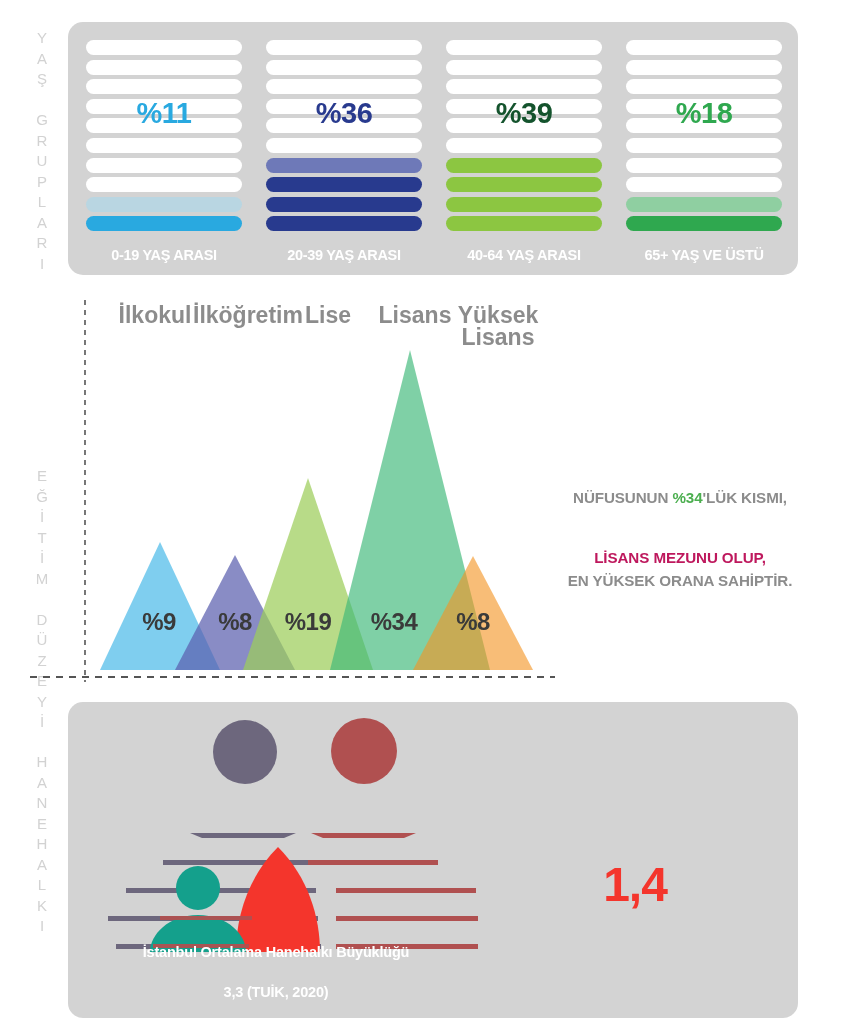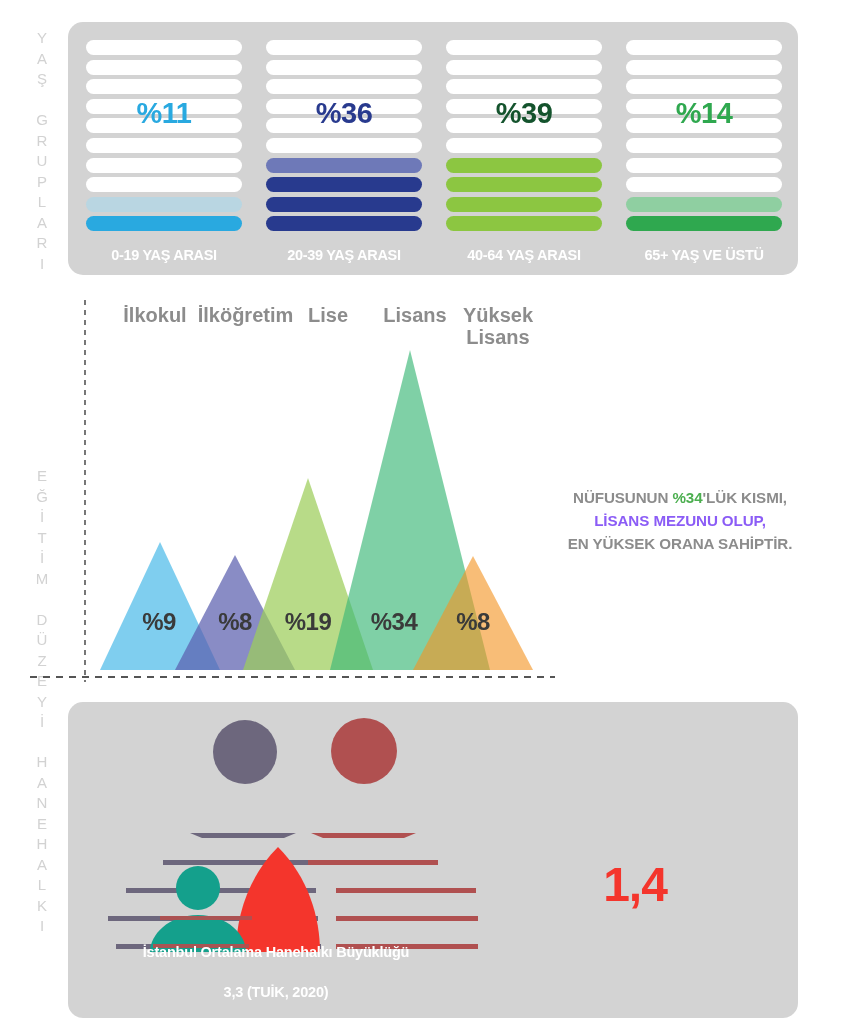--- a/index.html
+++ b/index.html
@@ -234,7 +234,7 @@
       <div class="bar"></div>
       <div class="bar" style="background: rgb(143, 207, 161);"></div>
       <div class="bar" style="background: rgb(47, 168, 79);"></div>
-      <div class="age-pct" style="color: rgb(47, 168, 79);">%14</div>
+      <div class="age-pct" style="color: rgb(47, 168, 79);">%18</div>
       <div class="age-caption">65+ YAŞ VE ÜSTÜ</div>
     </div>
   </div>

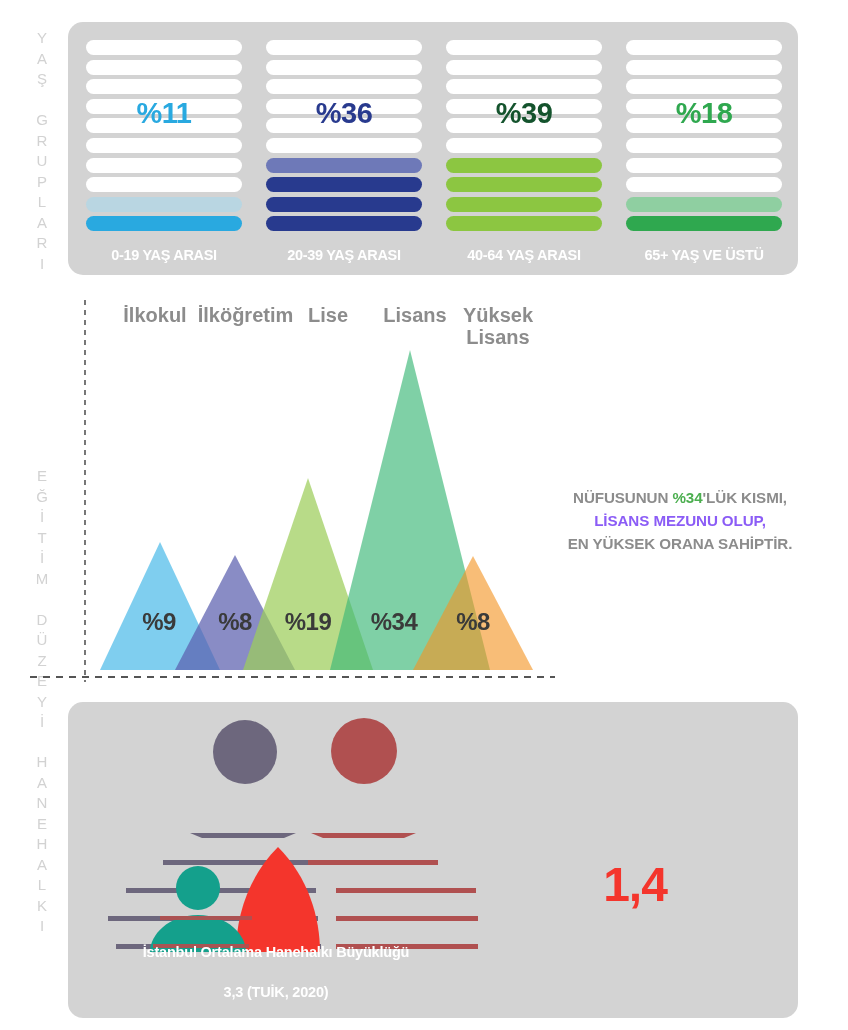--- a/index.html
+++ b/index.html
@@ -86,7 +86,7 @@
   .edu-label {
     position: absolute;
     color: #8c8c8c;
-    font-size: 20px;
+    font-size: 23px;
     font-weight: bold;
     text-align: center;
     line-height: 22px;

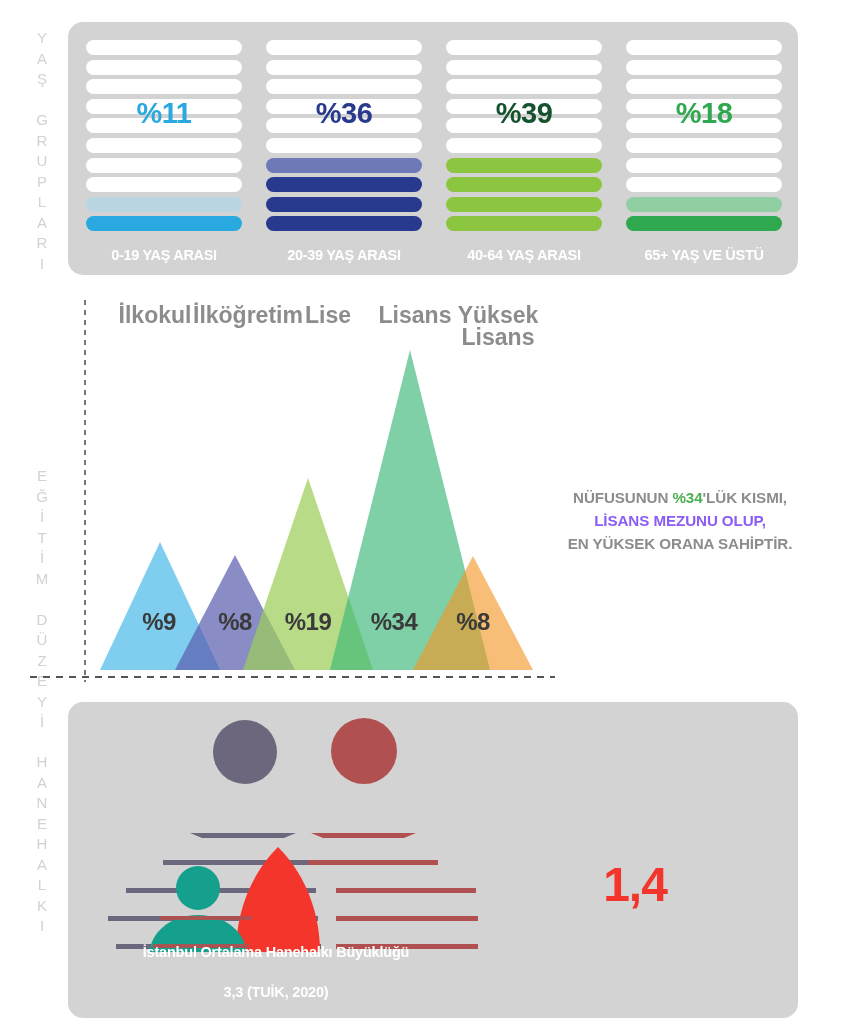--- a/index.html
+++ b/index.html
@@ -115,7 +115,7 @@
     letter-spacing: -0.1px;
   }
   #edu-note .hl-green { color: #4caf50; }
-  #edu-note .line-green { color: #8b5cf6; display: block; }
+  #edu-note .line-green { color: #be185d; display: block; margin-top: 37px; }
 
   
   #hh-panel {

